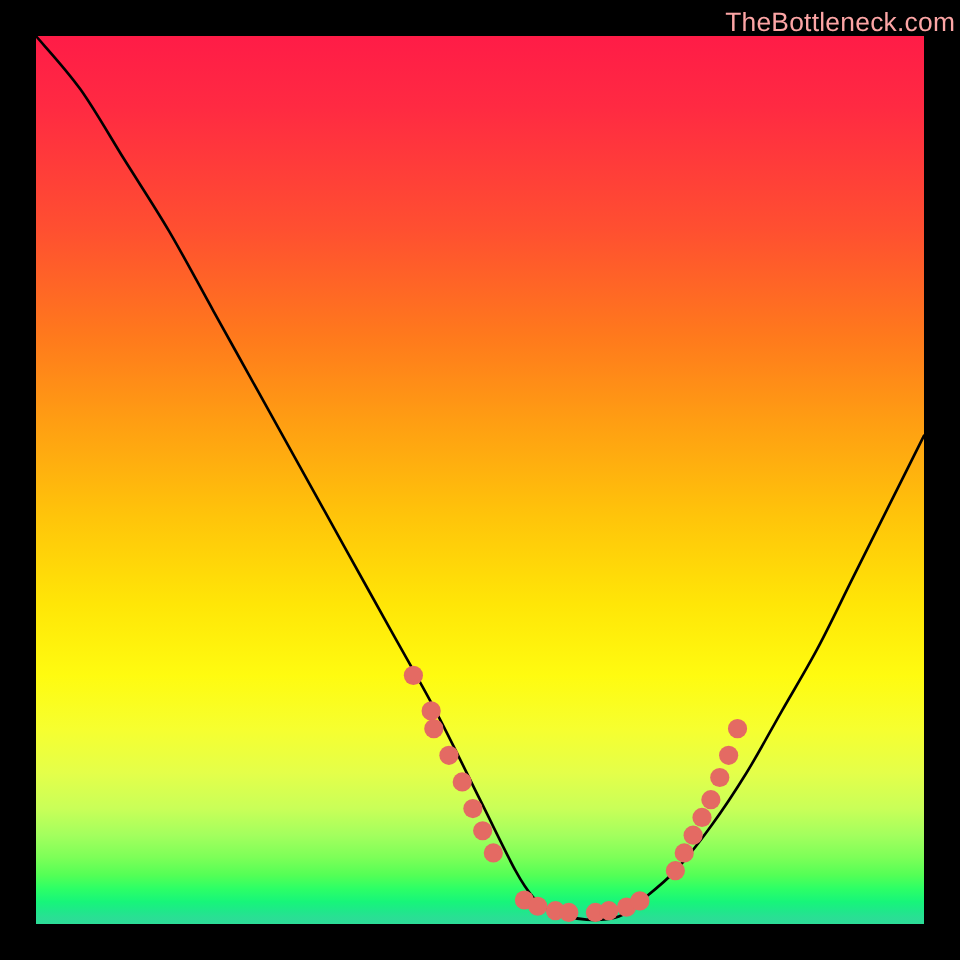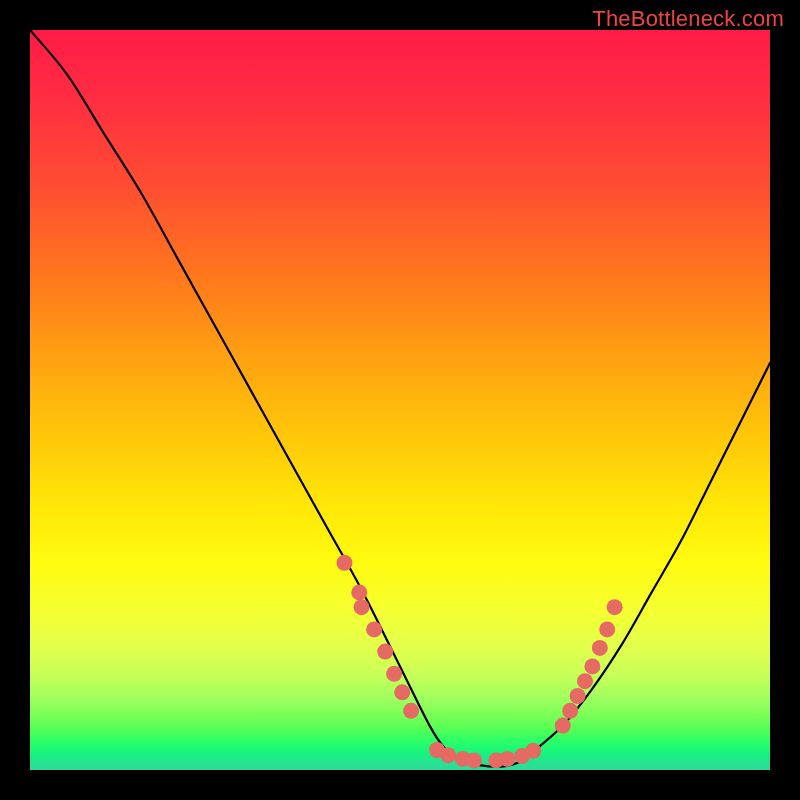--- a/index.html
+++ b/index.html
@@ -52,8 +52,8 @@
   .attribution {
     position: absolute;
     top: 6px;
-    right: 16px;
-    color: #ef4444;
+    right: 4px;
+    color: #fca5a5;
     font-size: 22px;
     letter-spacing: 0.2px;
     user-select: none;

